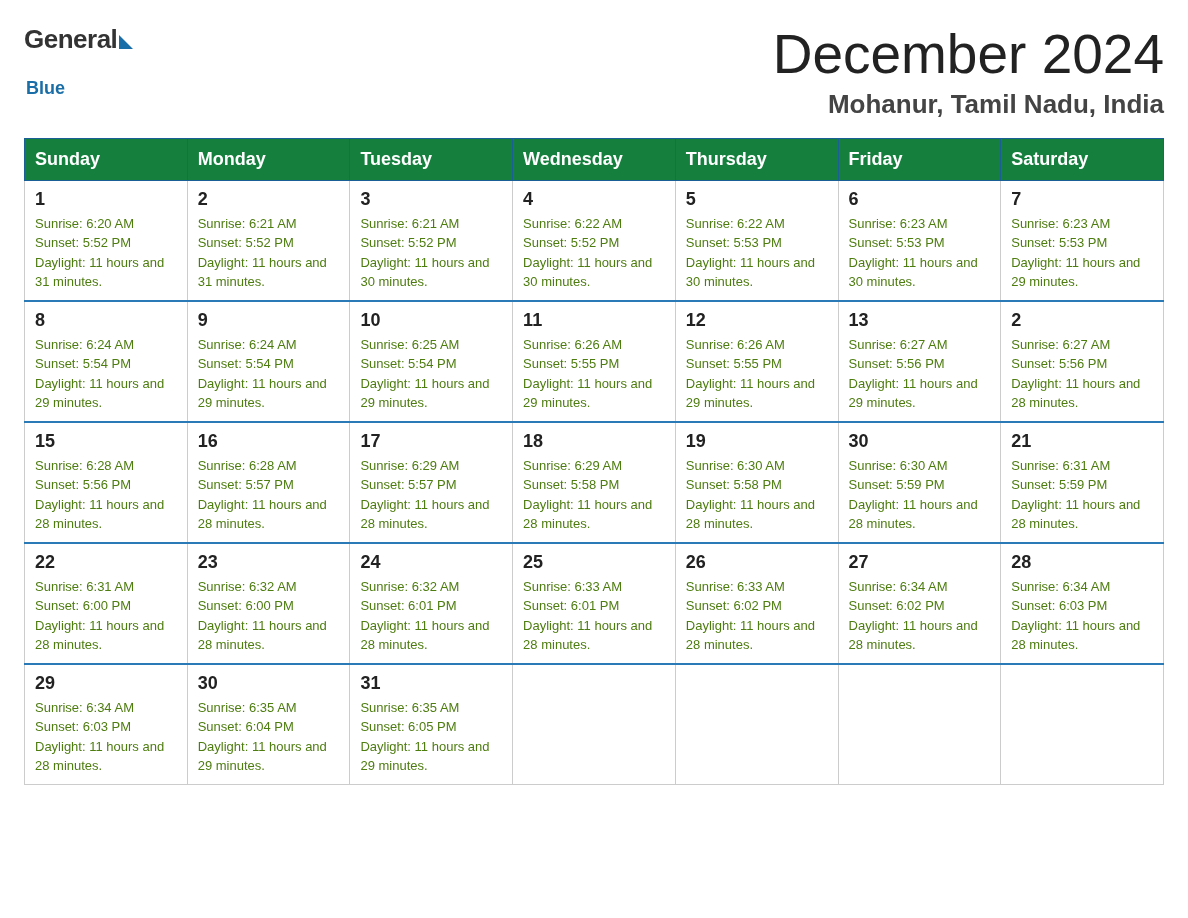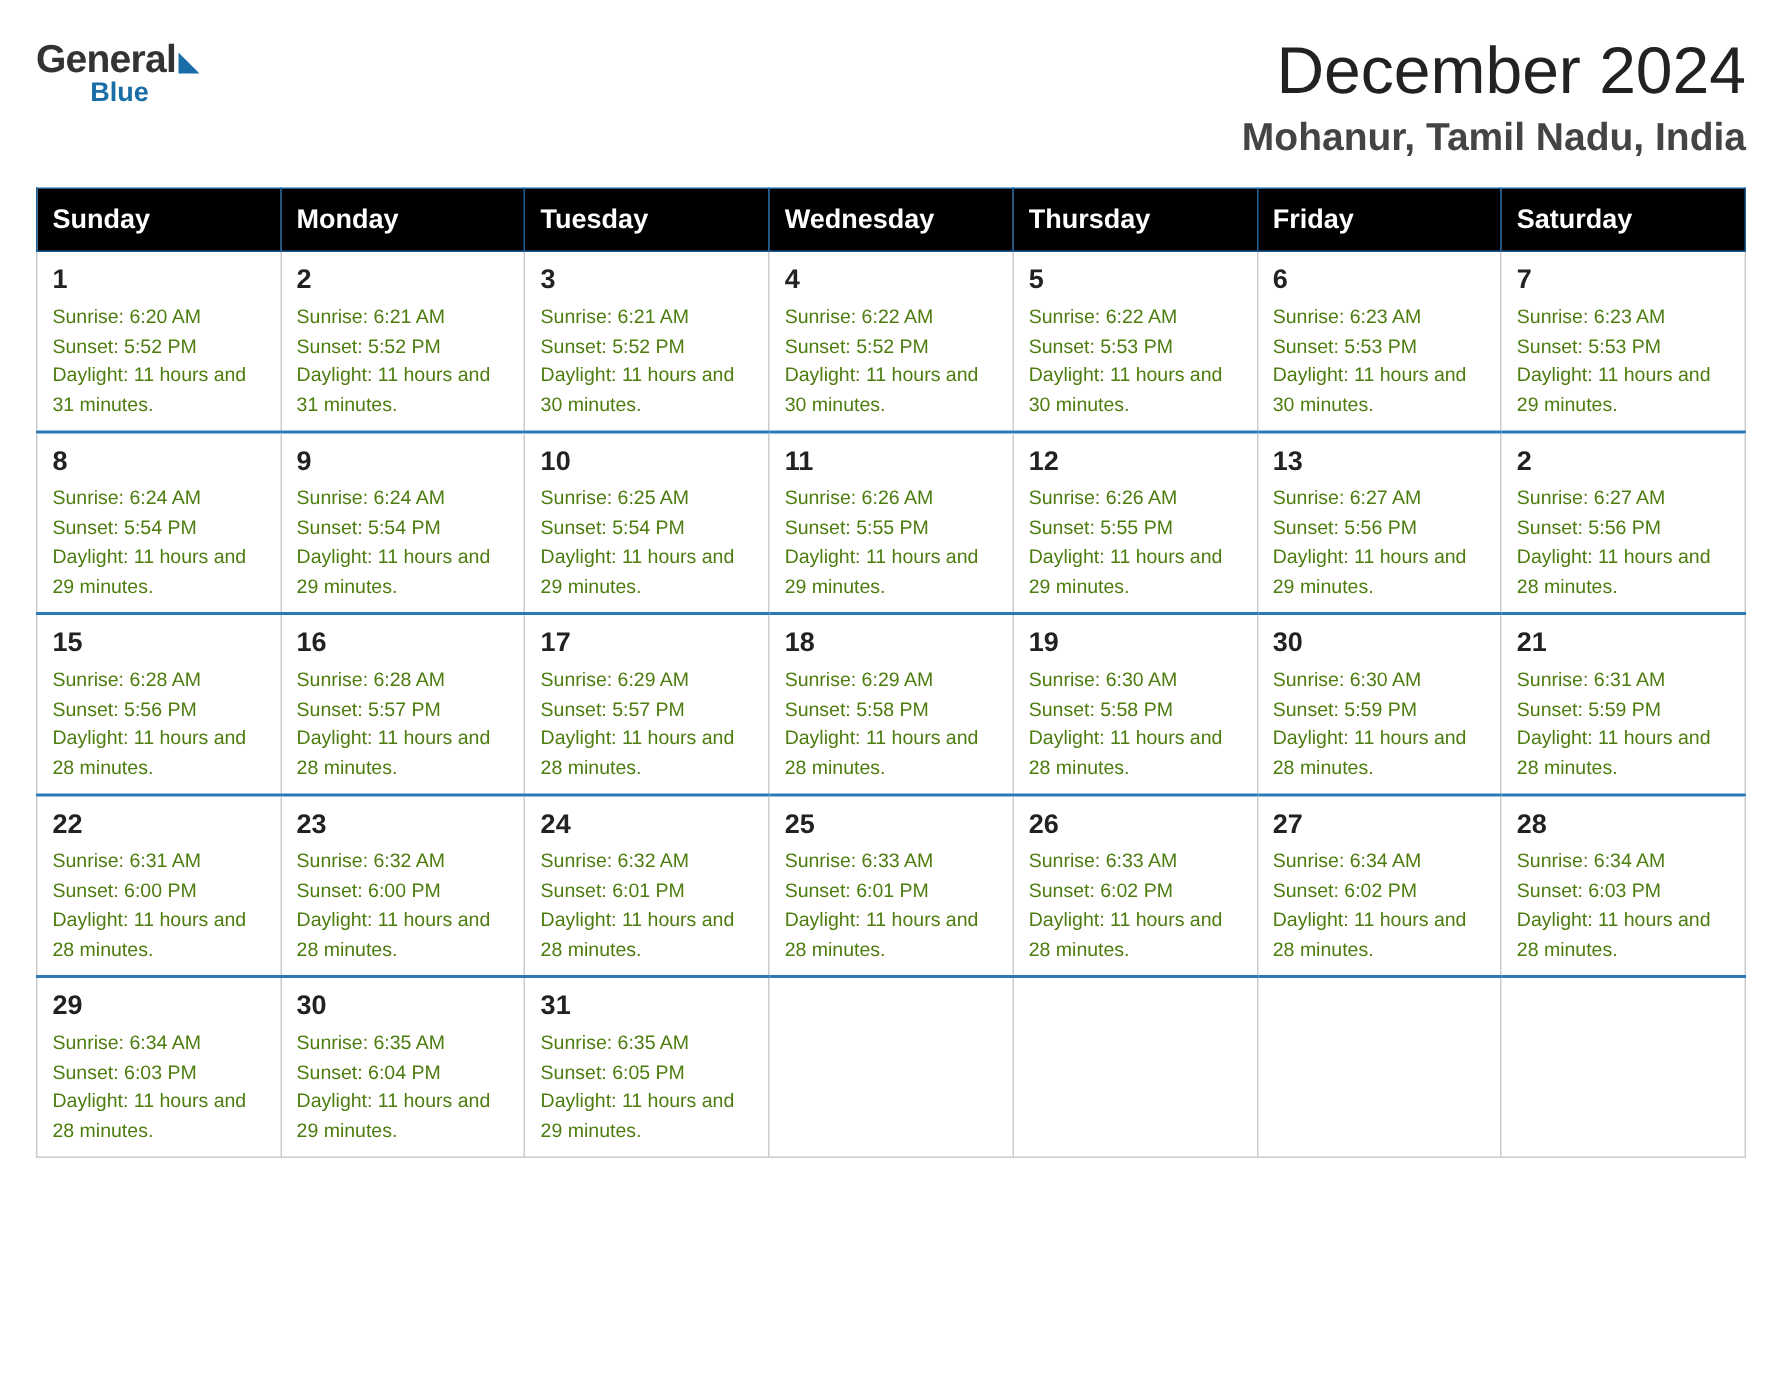--- a/index.html
+++ b/index.html
@@ -19,7 +19,8 @@
     .logo {
       display: flex;
       flex-direction: column;
-      align-items: center;
+      align-items: flex-start;
+      gap: 27px;
     }
     .logo-top {
       display: flex;

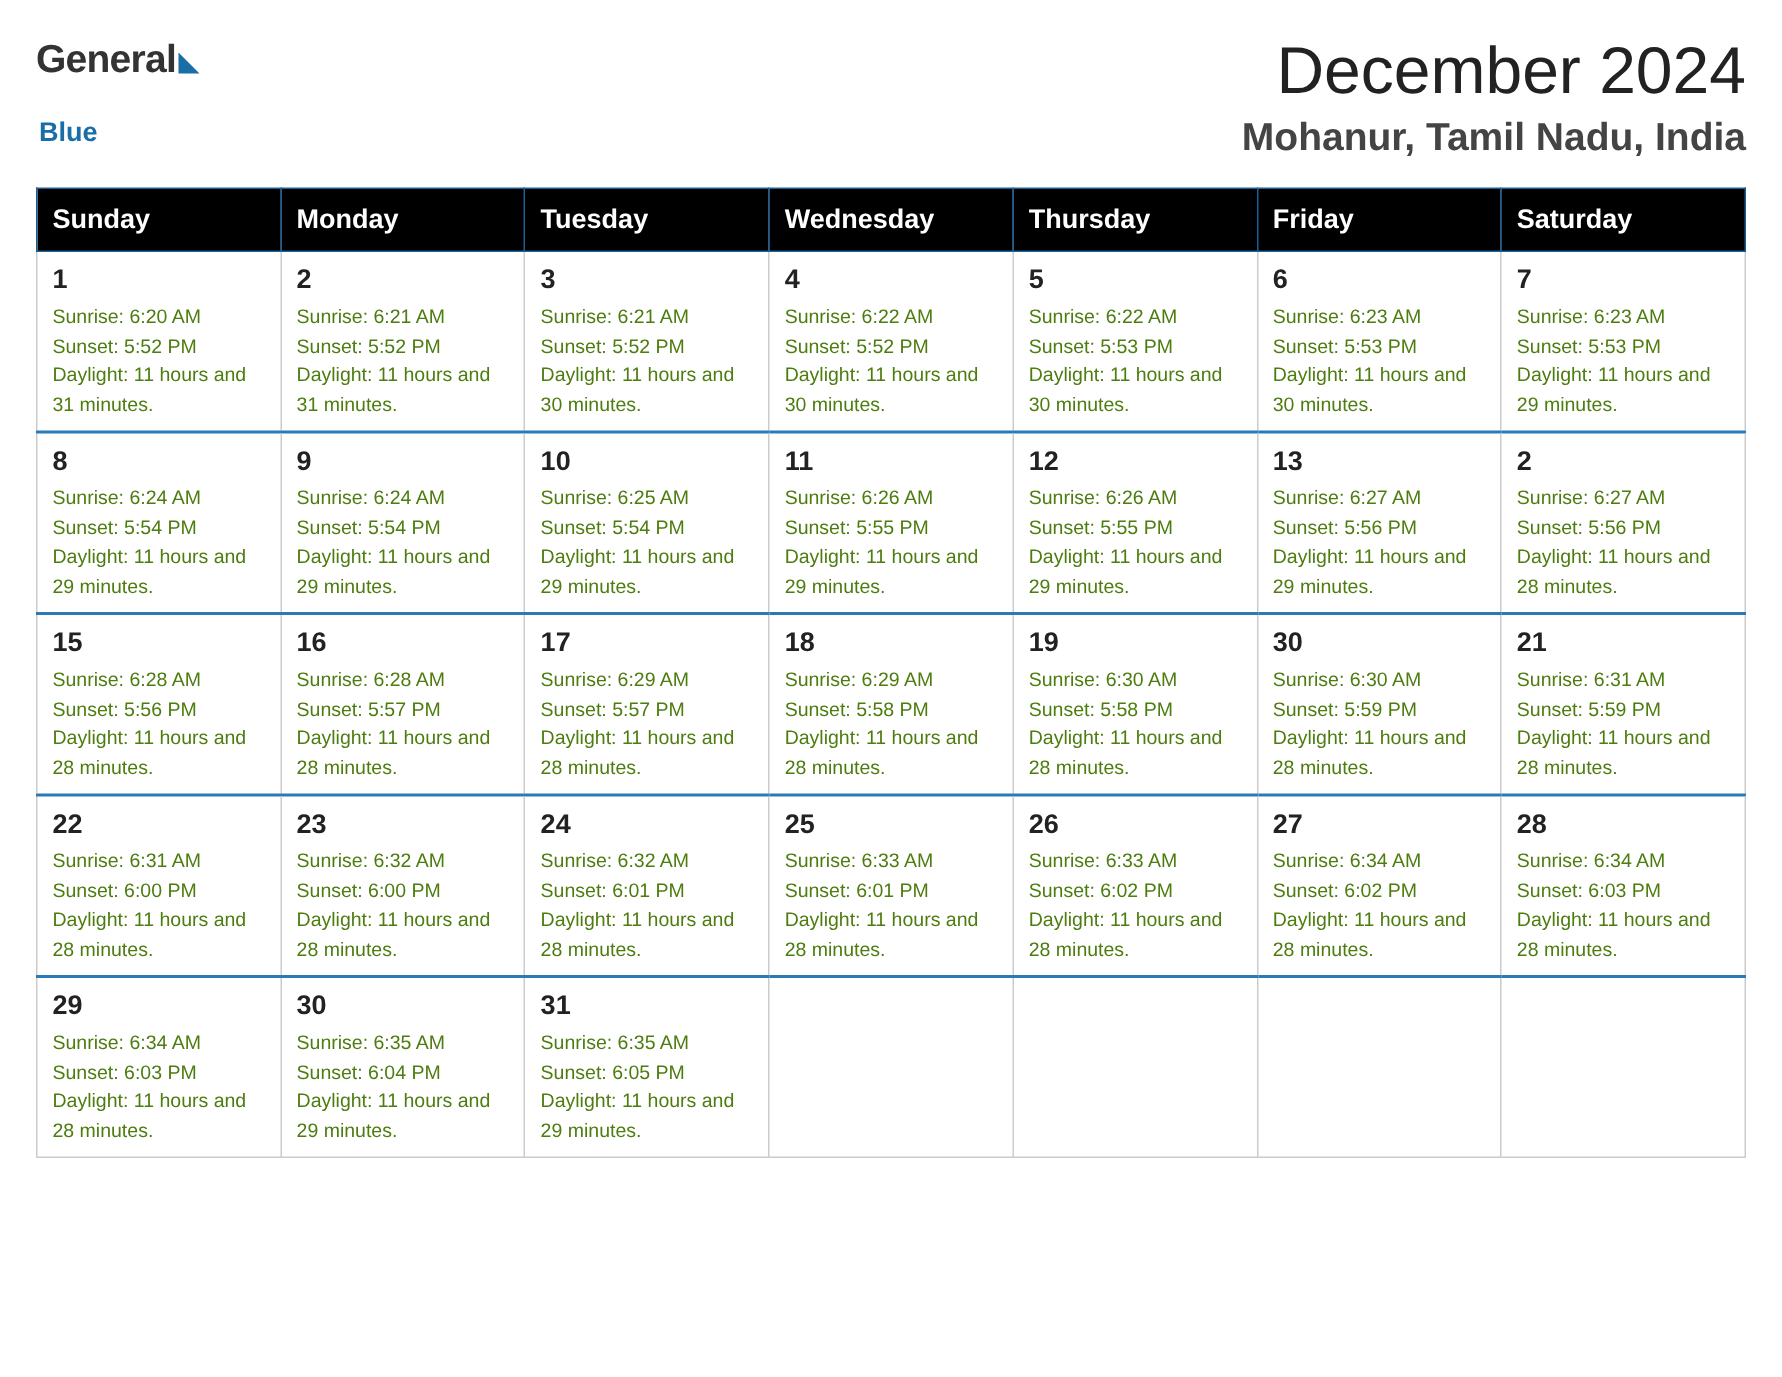--- a/index.html
+++ b/index.html
@@ -52,7 +52,7 @@
       text-align: right;
     }
     .month-title {
-      font-size: 44px;
+      font-size: 55px;
       font-weight: normal;
       color: #222;
       line-height: 1.1;

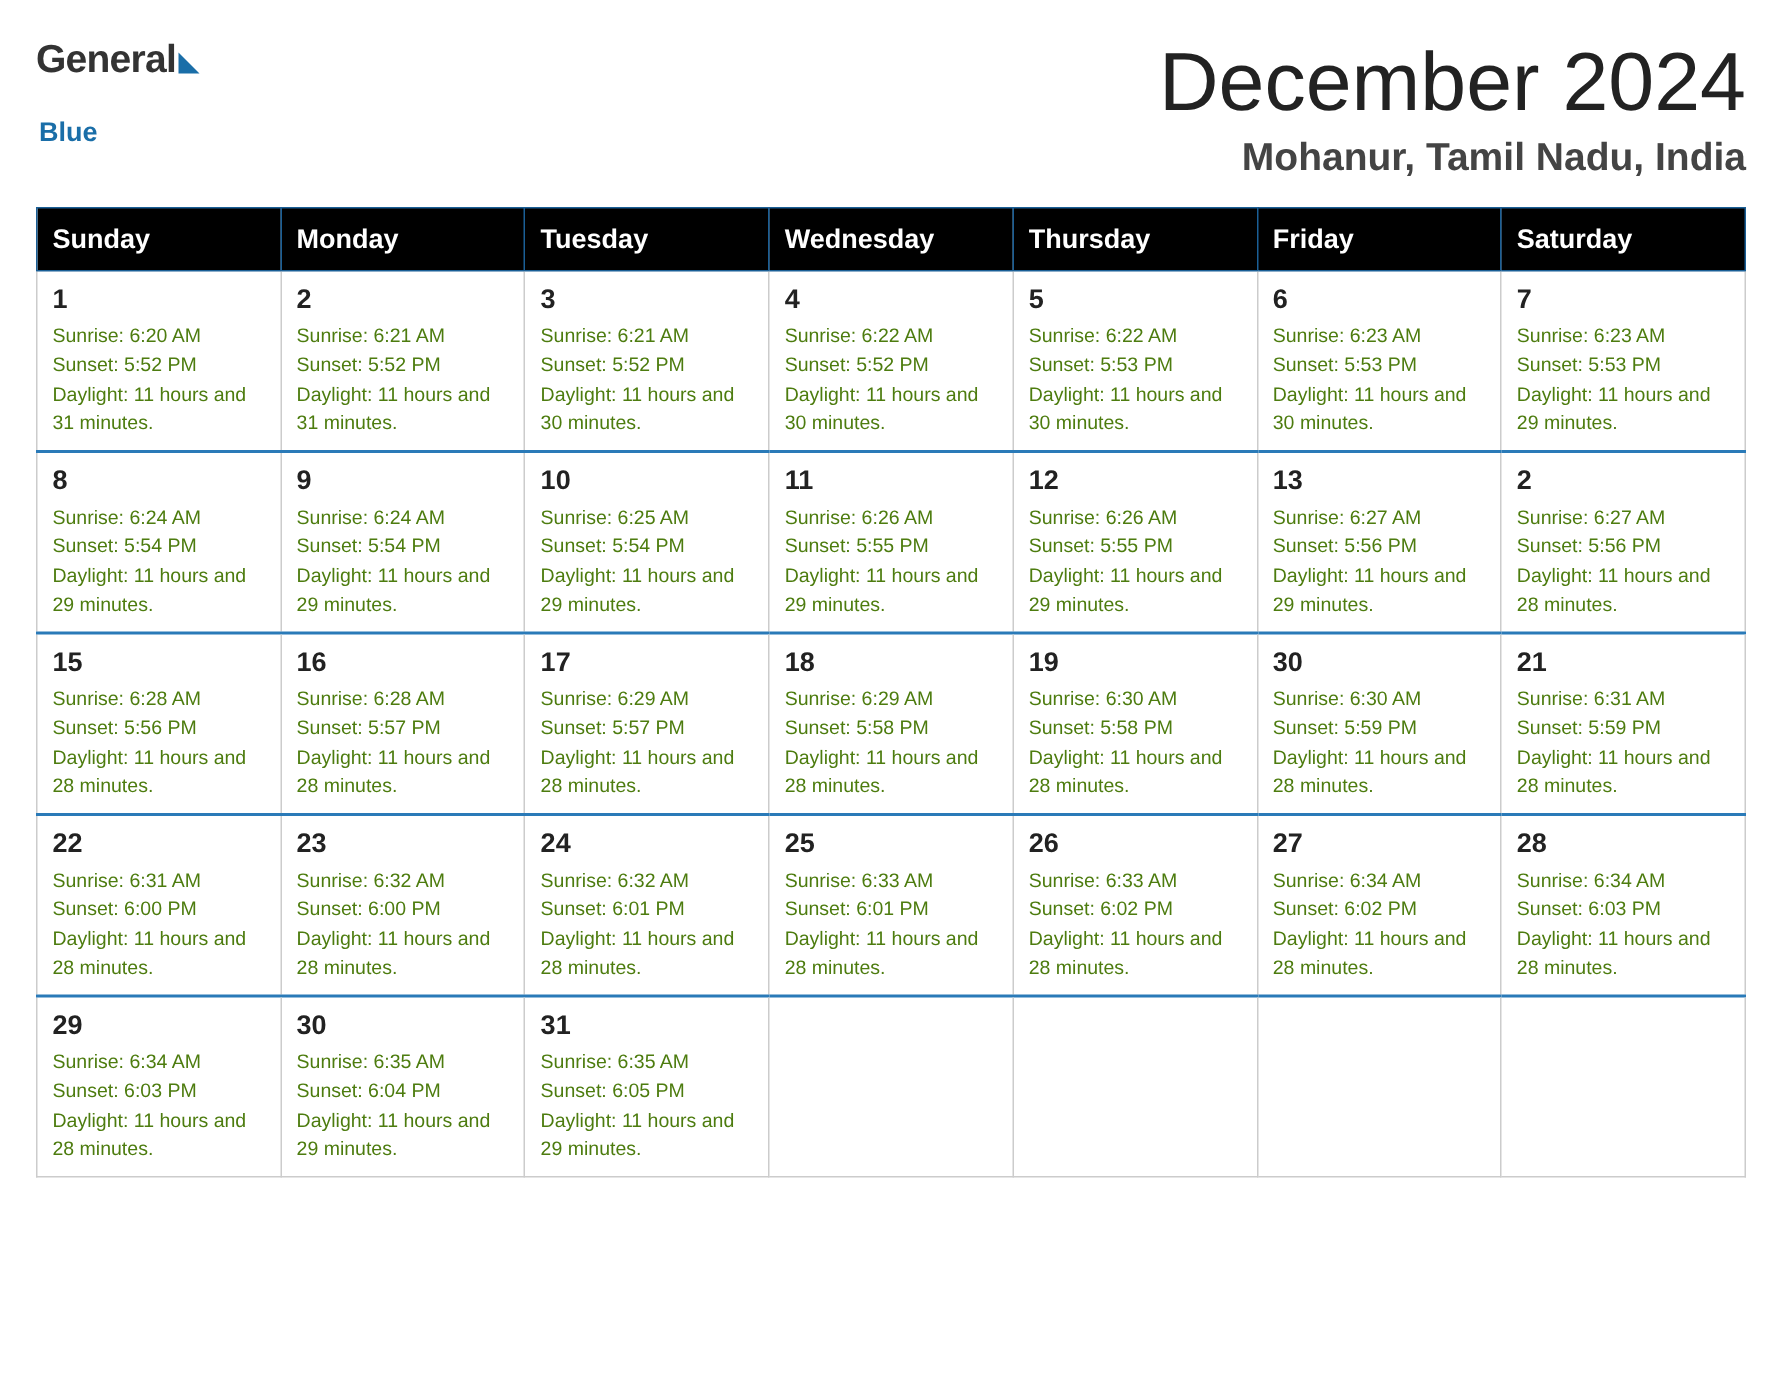--- a/index.html
+++ b/index.html
@@ -69,7 +69,7 @@
       border: 1px solid #aaa;
     }
     .calendar-table th {
-      background-color: #000000;
+      background-color: #15803d;
       color: #fff;
       font-size: 18px;
       font-weight: bold;

